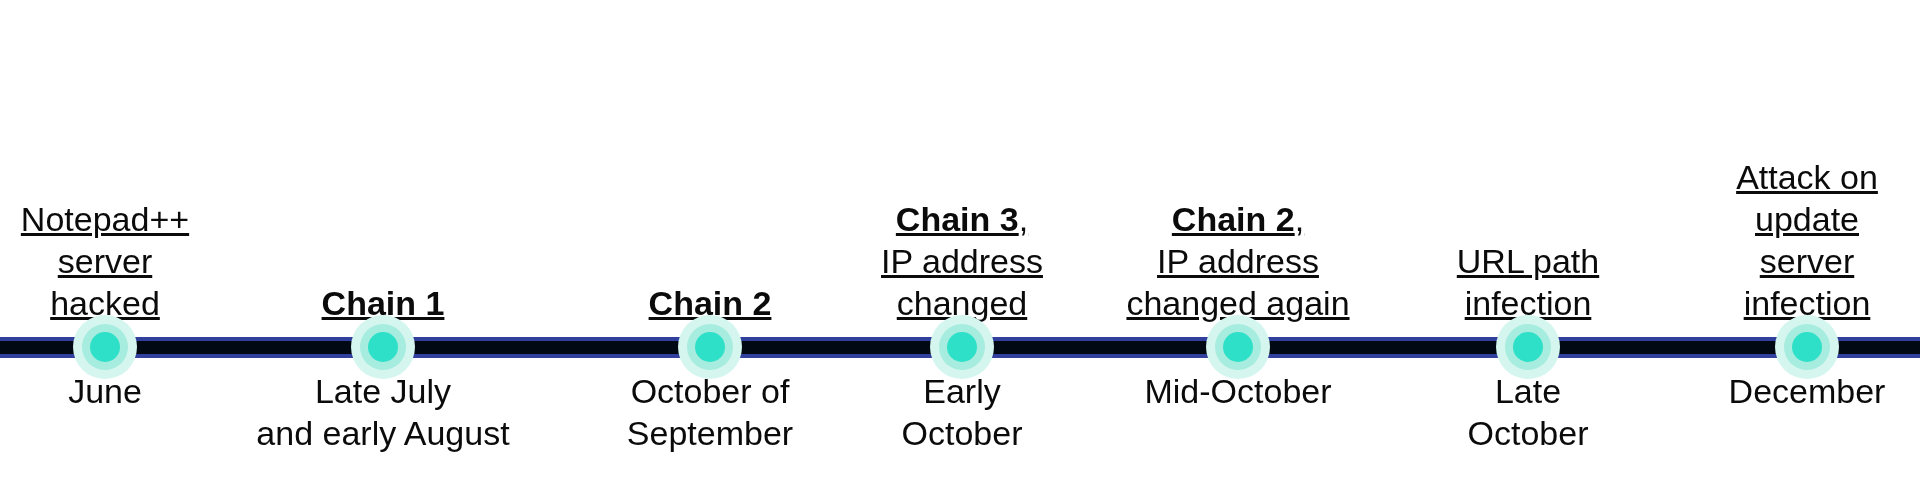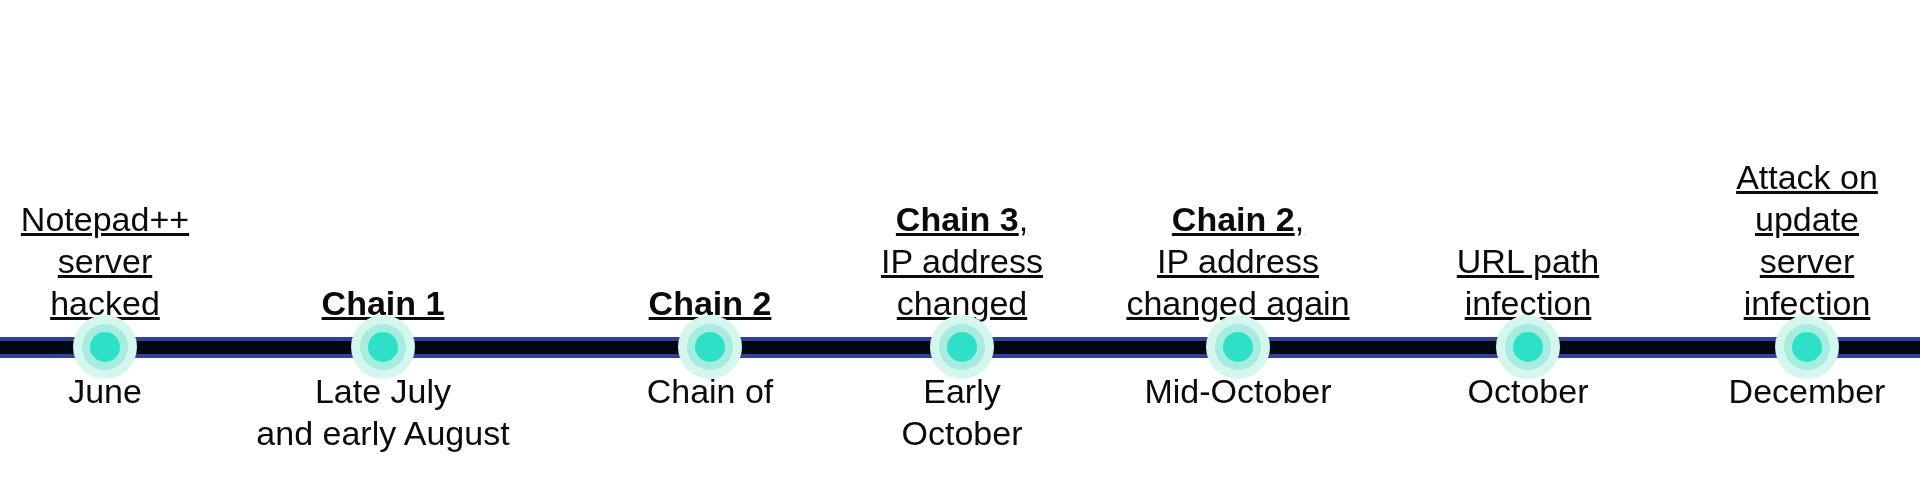--- a/index.html
+++ b/index.html
@@ -175,7 +175,7 @@
           <div class="ring r1"></div>
         </div>
         <div class="label-below">
-          <span class="line">Chain of</span>
+          <span class="line">October of</span>
         </div>
       </div>
       <div class="event" style="left: 962px;">

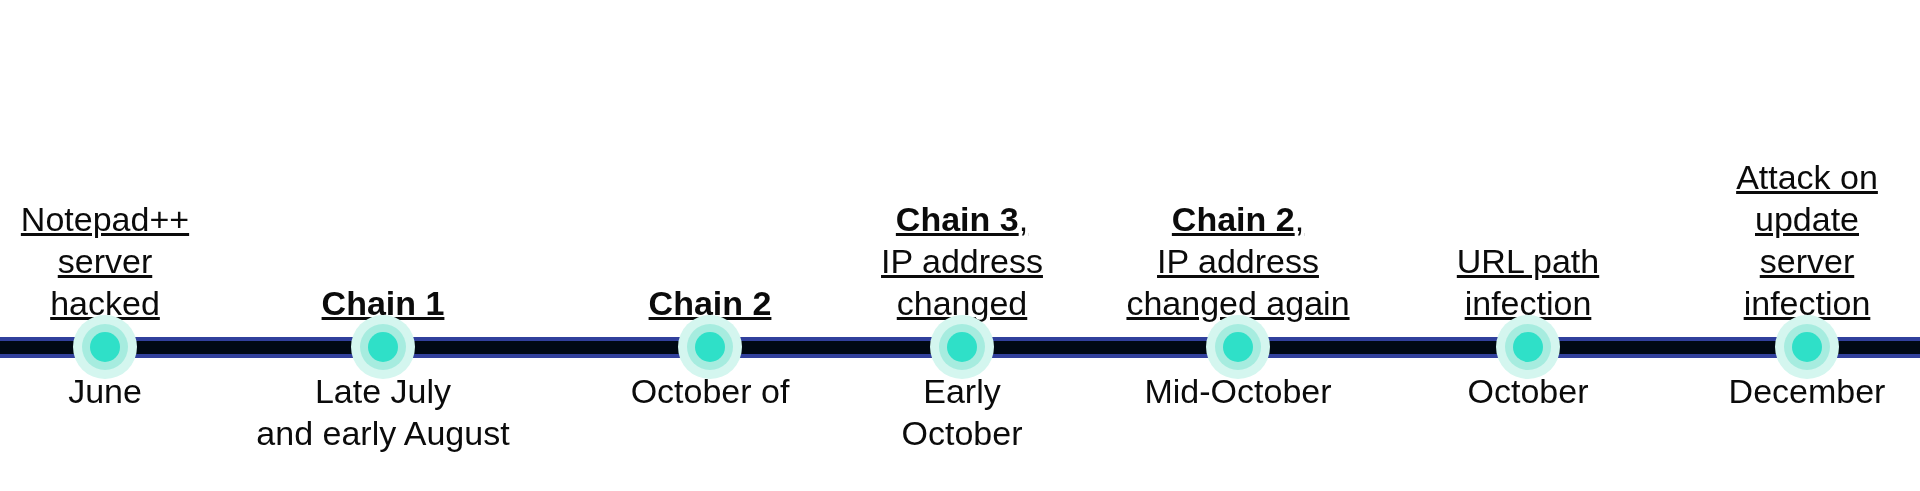--- a/index.html
+++ b/index.html
@@ -209,6 +209,7 @@
           <div class="ring r1"></div>
         </div>
         <div class="label-below">
+          <span class="line">Late</span>
           <span class="line">October</span>
         </div>
       </div>

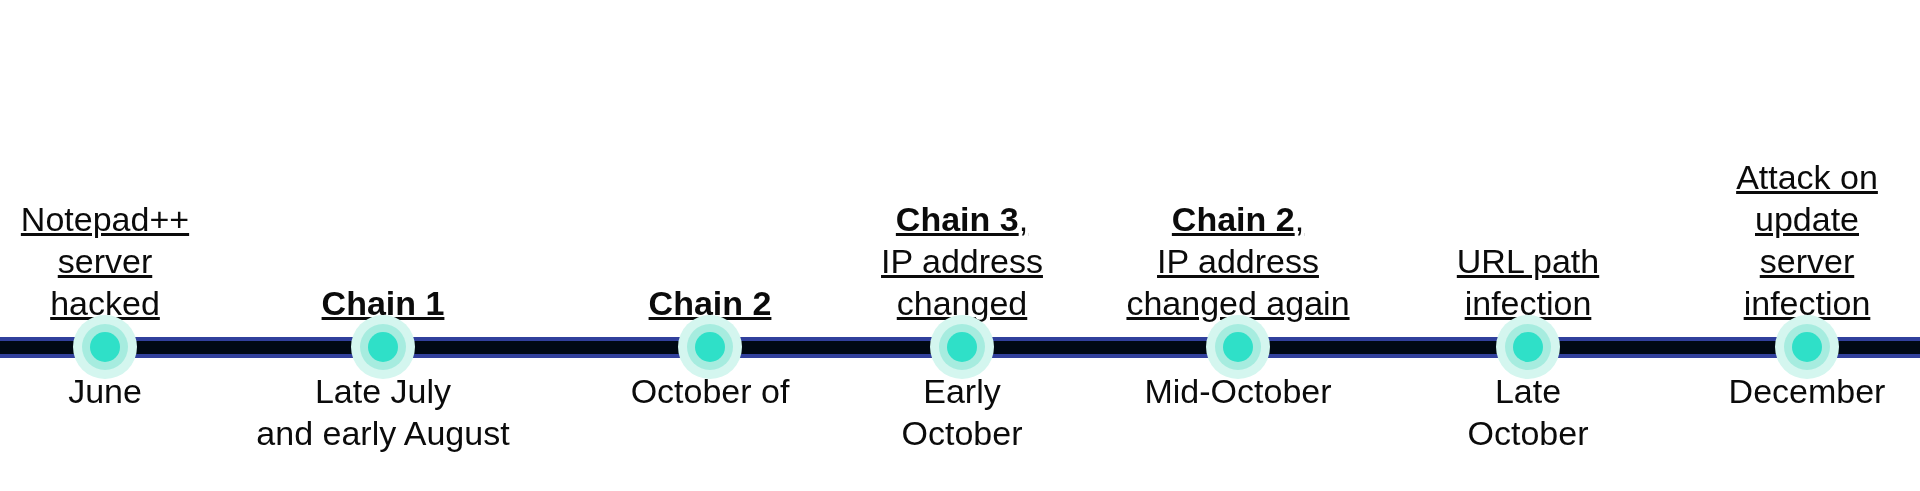--- a/index.html
+++ b/index.html
@@ -176,6 +176,7 @@
         </div>
         <div class="label-below">
           <span class="line">October of</span>
+          <span class="line">September</span>
         </div>
       </div>
       <div class="event" style="left: 962px;">

